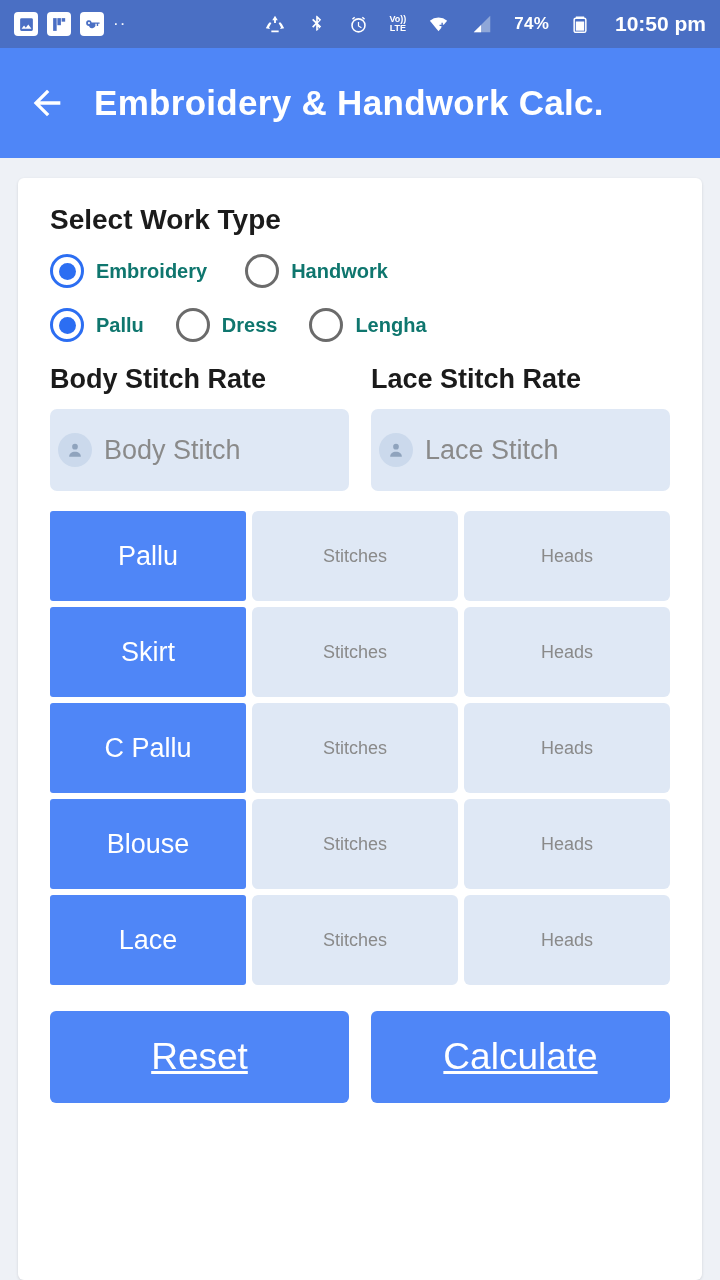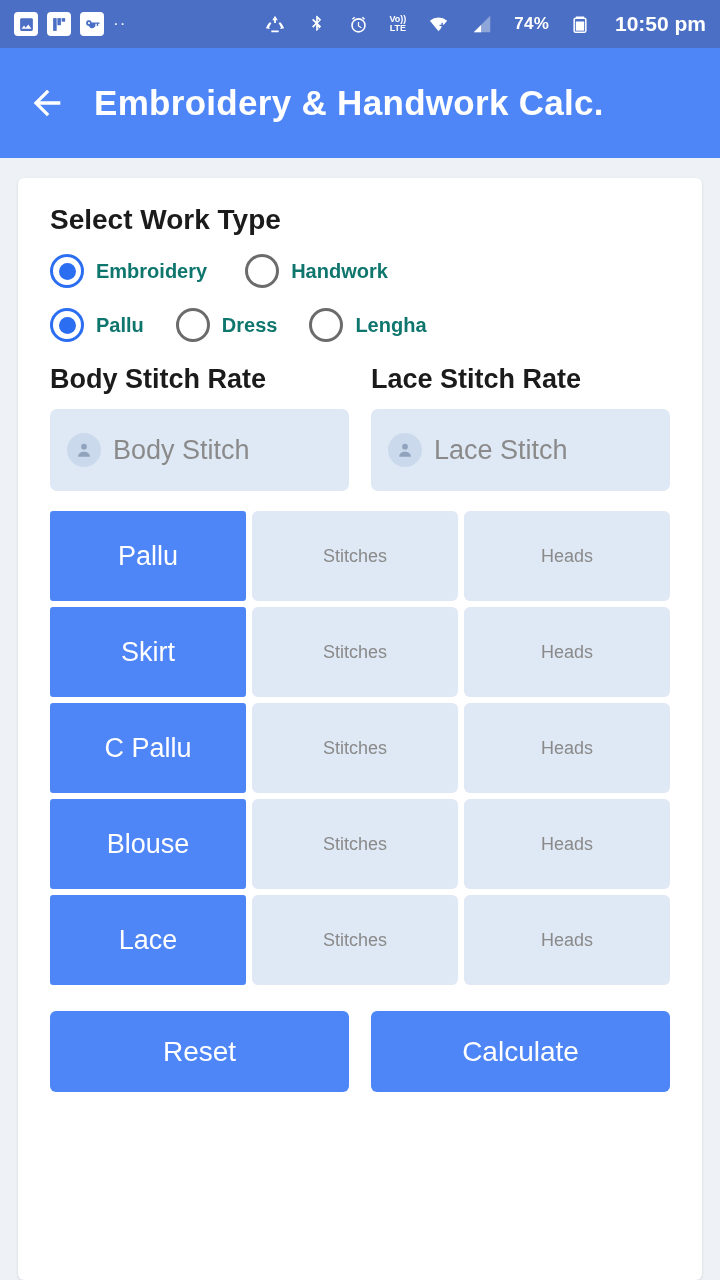--- a/index.html
+++ b/index.html
@@ -111,7 +111,7 @@
     border-radius: 7px;
     display: flex; align-items: center;
     gap: 12px;
-    padding: 0 17px;
+    padding: 0 8px;
   }
   .person-icon {
     width: 34px; height: 34px;

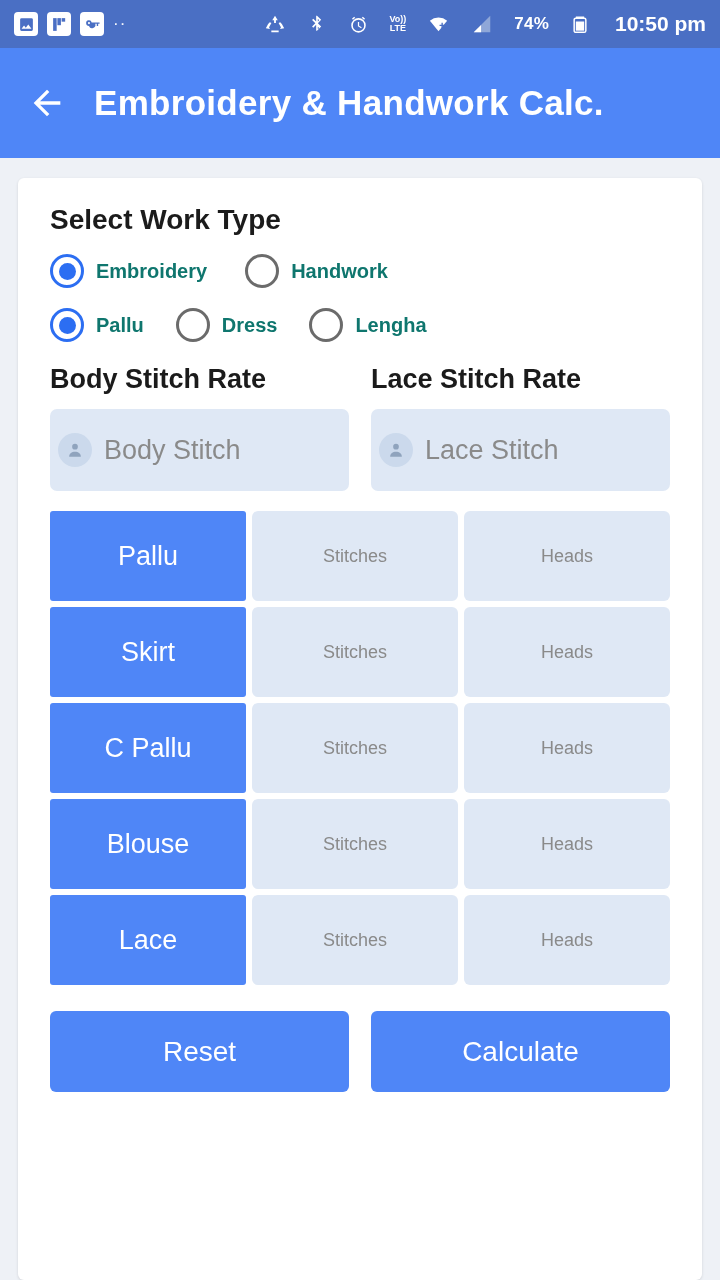--- a/index.html
+++ b/index.html
@@ -153,15 +153,16 @@
   .actions { display: flex; gap: 22px; margin-top: 26px; }
   .btn {
     flex: 1;
-    height: 81px;
+    height: 92px;
     background: #4f86f7;
     color: #ffffff;
-    font-size: 28px;
+    font-size: 37px;
     border: none;
     border-radius: 6px;
     font-family: "Liberation Sans", sans-serif;
     display: flex; align-items: center; justify-content: center;
     cursor: pointer;
+    text-decoration: underline;
   }
 </style>
 </head>

